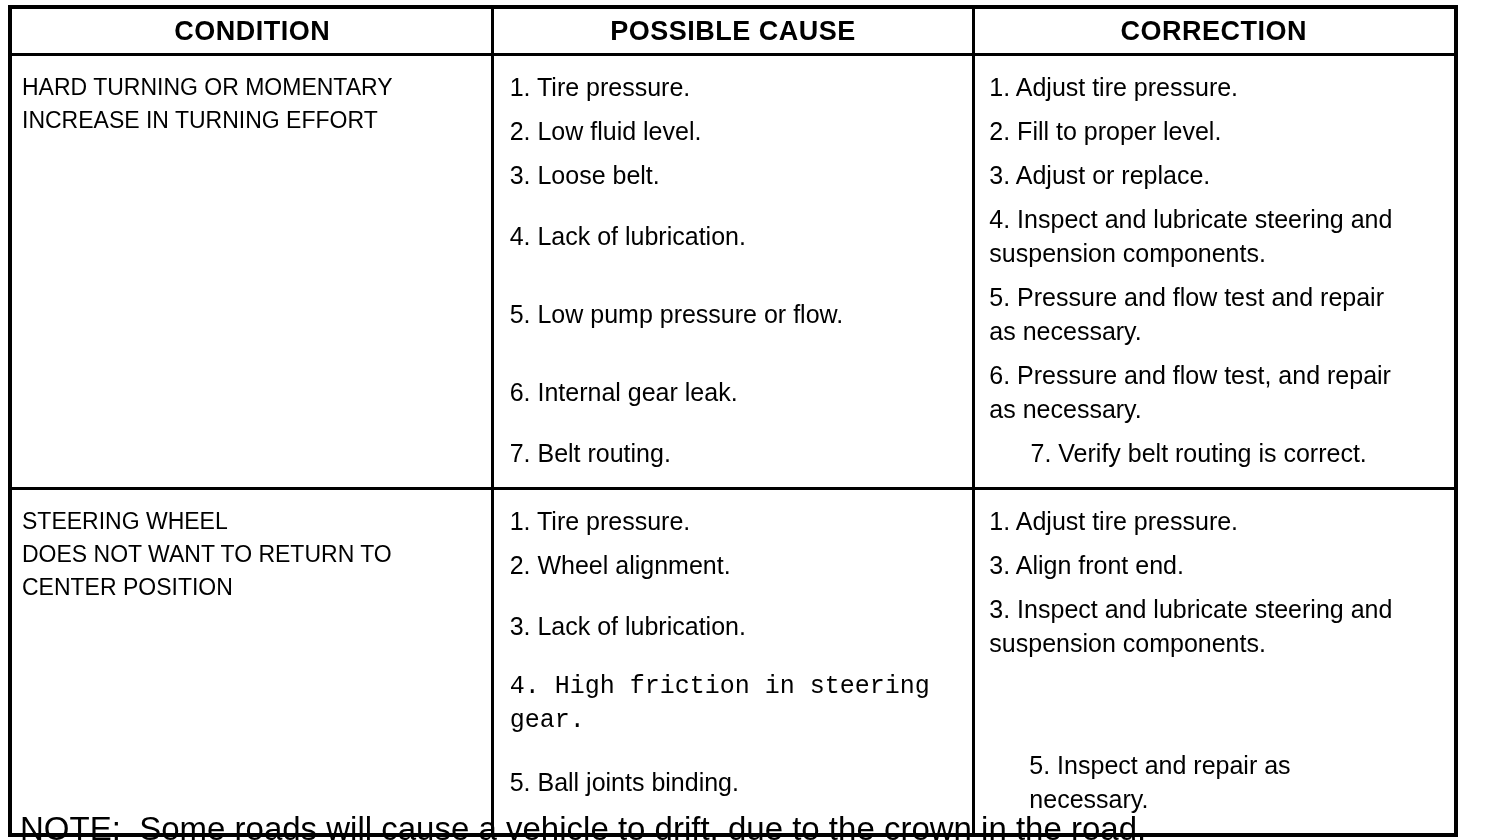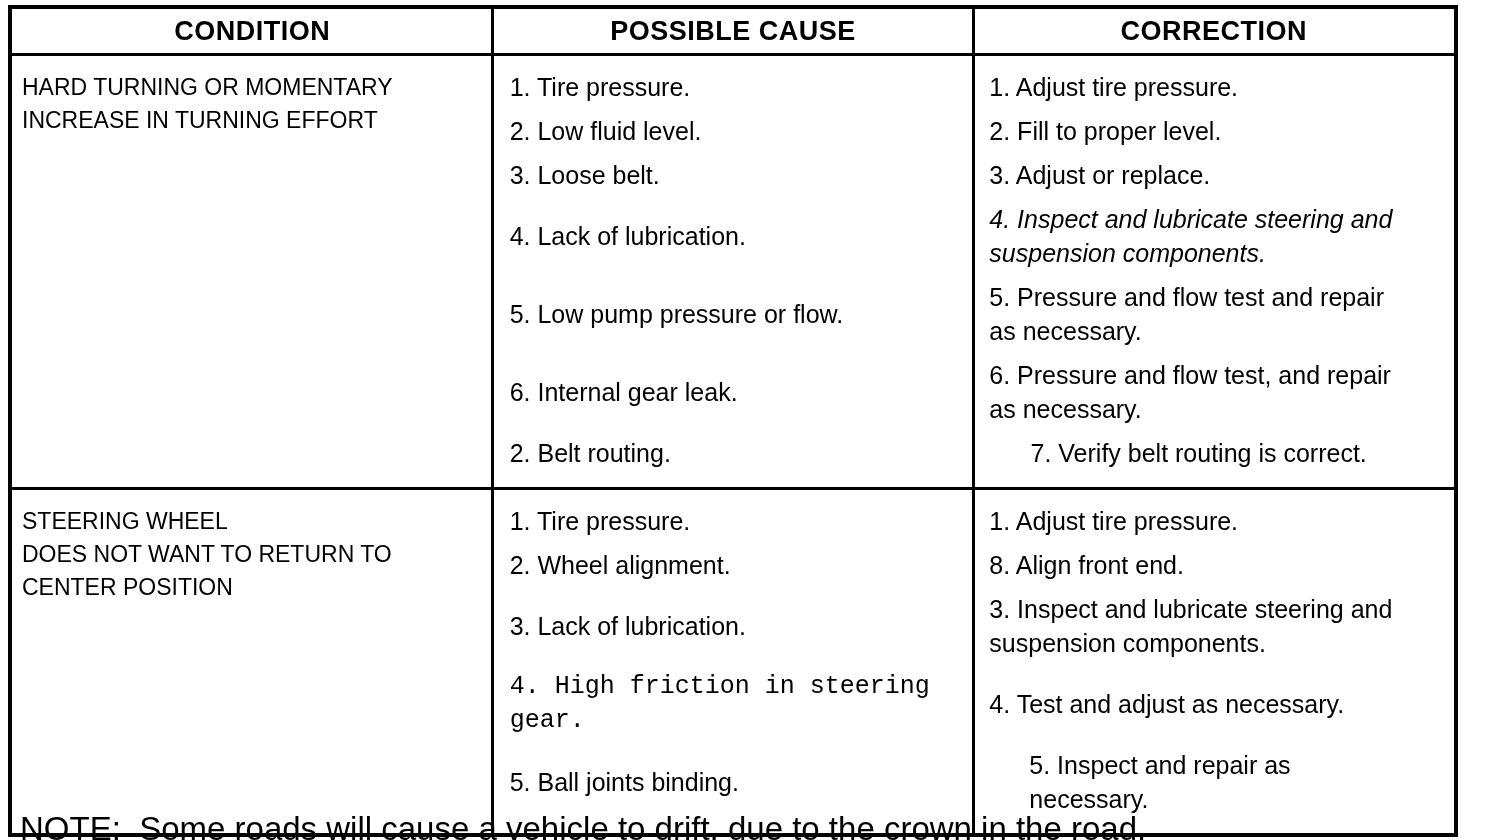--- a/index.html
+++ b/index.html
@@ -135,7 +135,7 @@
       <div class="cell-item cause" style="grid-row:4;">
           <div class="item-text">4. Lack of lubrication.</div>
         </div>
-      <div class="cell-item corr" style="grid-row:4;font-style:italic;">
+      <div class="cell-item corr" style="grid-row:4;">
           <div class="item-text">4. Inspect and lubricate steering and suspension components.</div>
         </div>
 

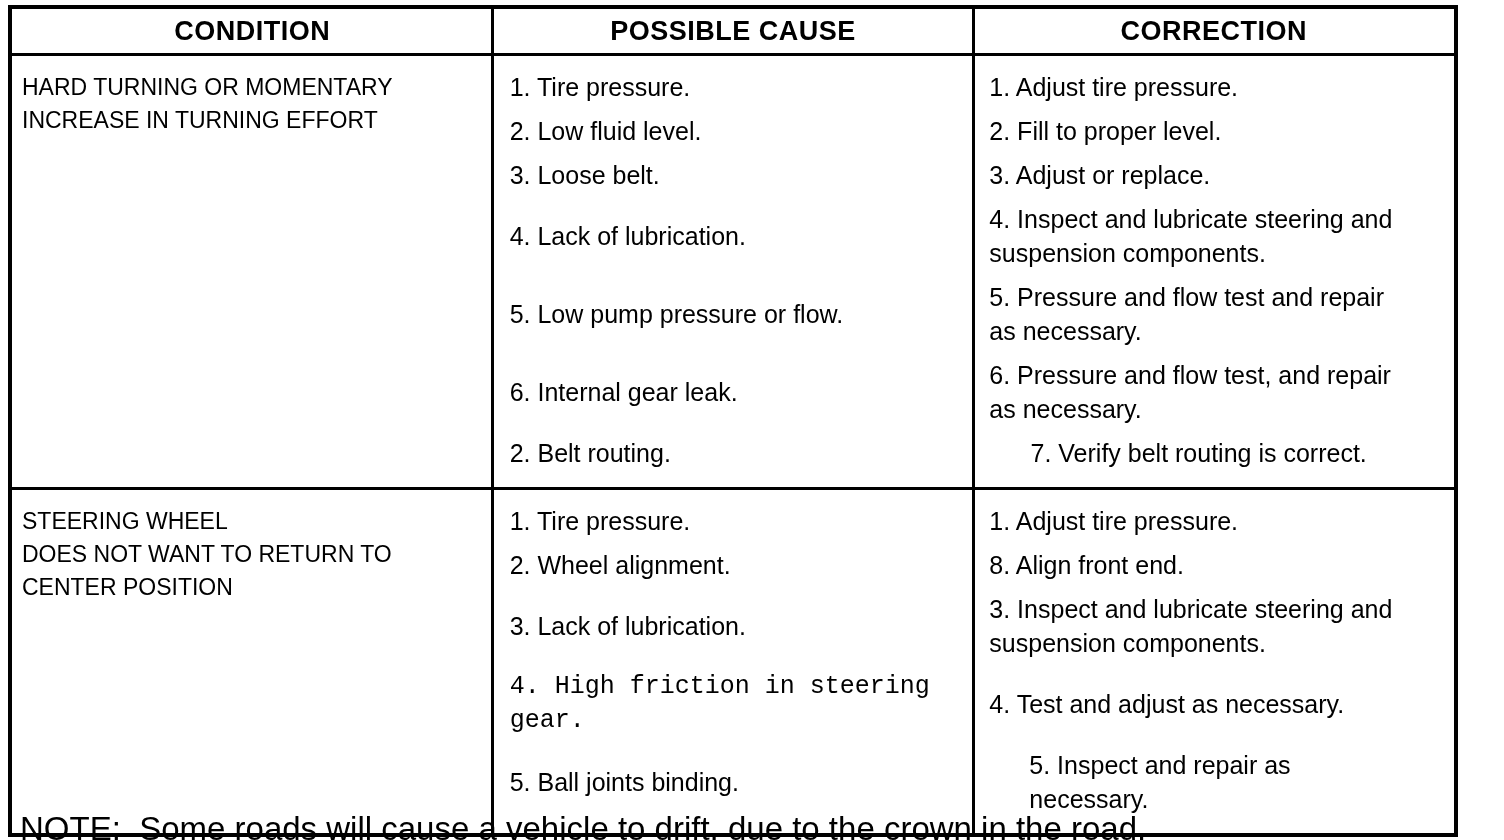--- a/index.html
+++ b/index.html
@@ -154,7 +154,7 @@
         </div>
 
       <div class="cell-item cause" style="grid-row:7;">
-          <div class="item-text">2. Belt routing.</div>
+          <div class="item-text">7. Belt routing.</div>
         </div>
       <div class="cell-item corr" style="grid-row:7;justify-content:center;">
           <div class="item-text">7. Verify belt routing is correct.</div>

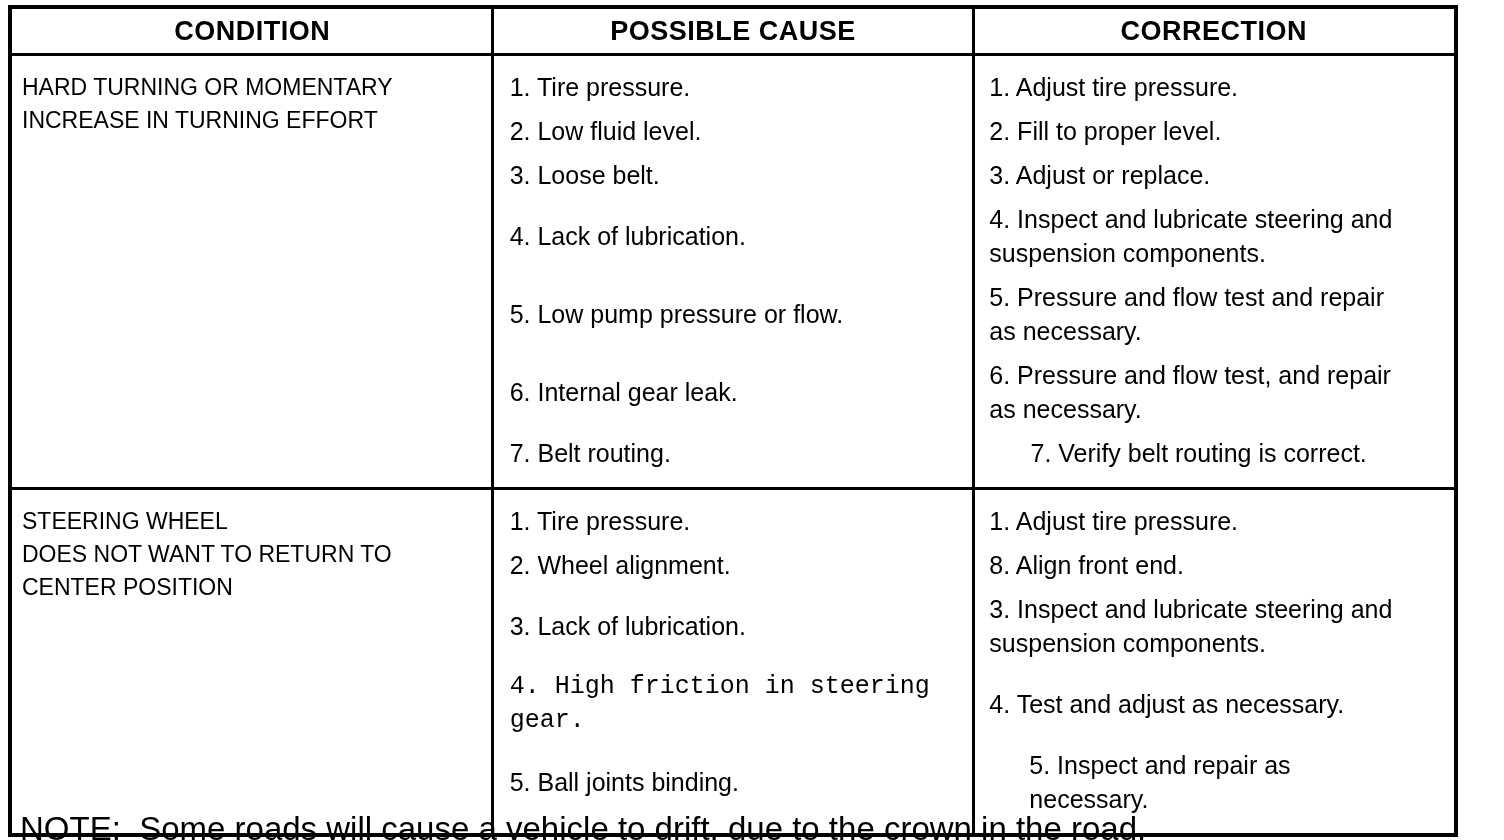--- a/index.html
+++ b/index.html
@@ -179,7 +179,7 @@
           <div class="item-text">2. Wheel alignment.</div>
         </div>
       <div class="cell-item corr" style="grid-row:2;">
-          <div class="item-text">8. Align front end.</div>
+          <div class="item-text">3. Align front end.</div>
         </div>
 
       <div class="cell-item cause" style="grid-row:3;">

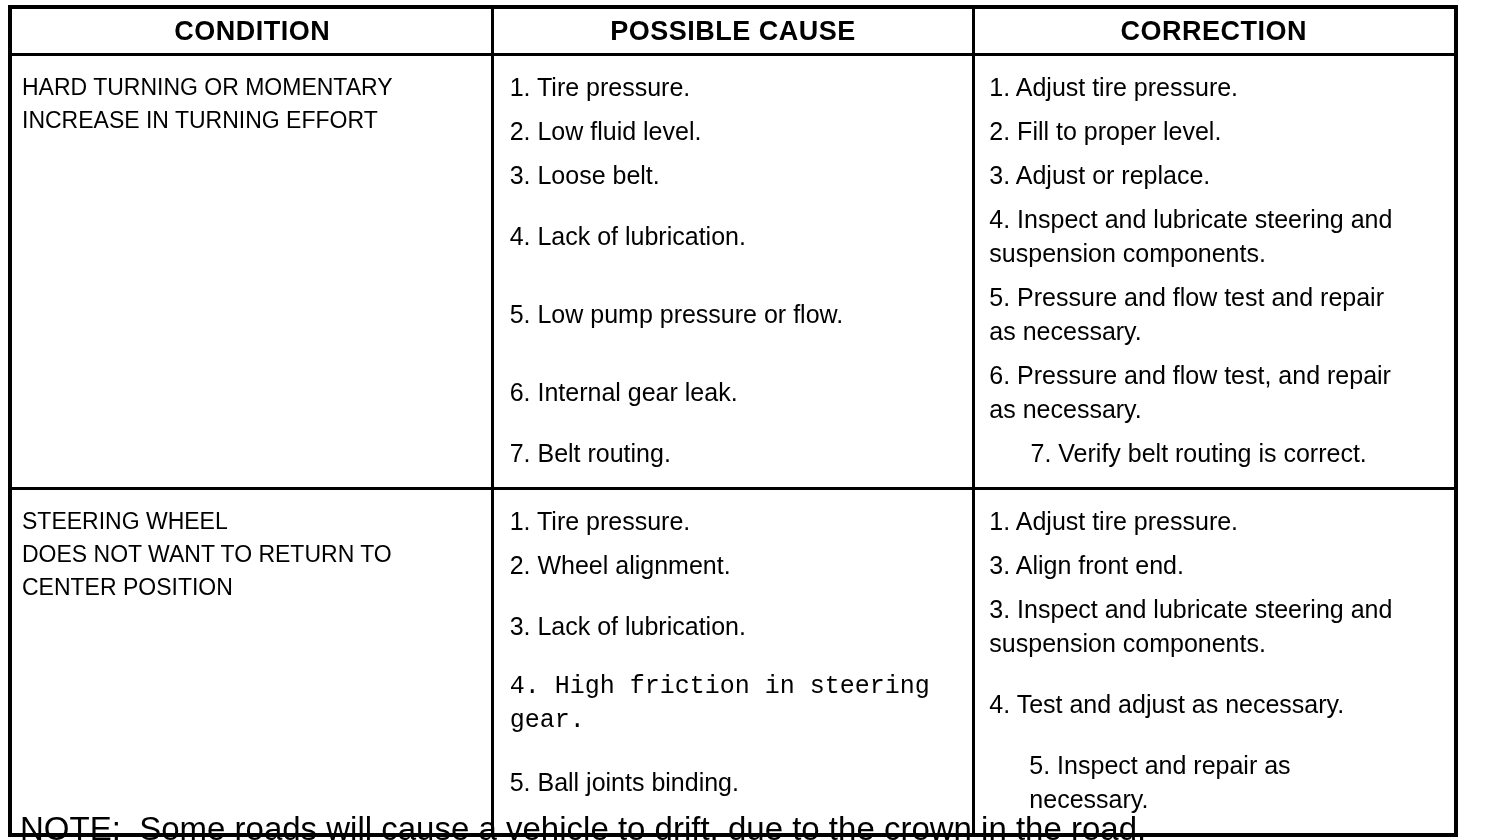--- a/index.html
+++ b/index.html
@@ -192,9 +192,6 @@
       <div class="cell-item cause" style="grid-row:4;font-family:Liberation Mono, monospace;">
           <div class="item-text">4. High friction in steering gear.</div>
         </div>
-      <div class="cell-item corr" style="grid-row:4;">
-          <div class="item-text">4. Test and adjust as necessary.</div>
-        </div>
 
       <div class="cell-item cause" style="grid-row:5;">
           <div class="item-text">5. Ball joints binding.</div>

